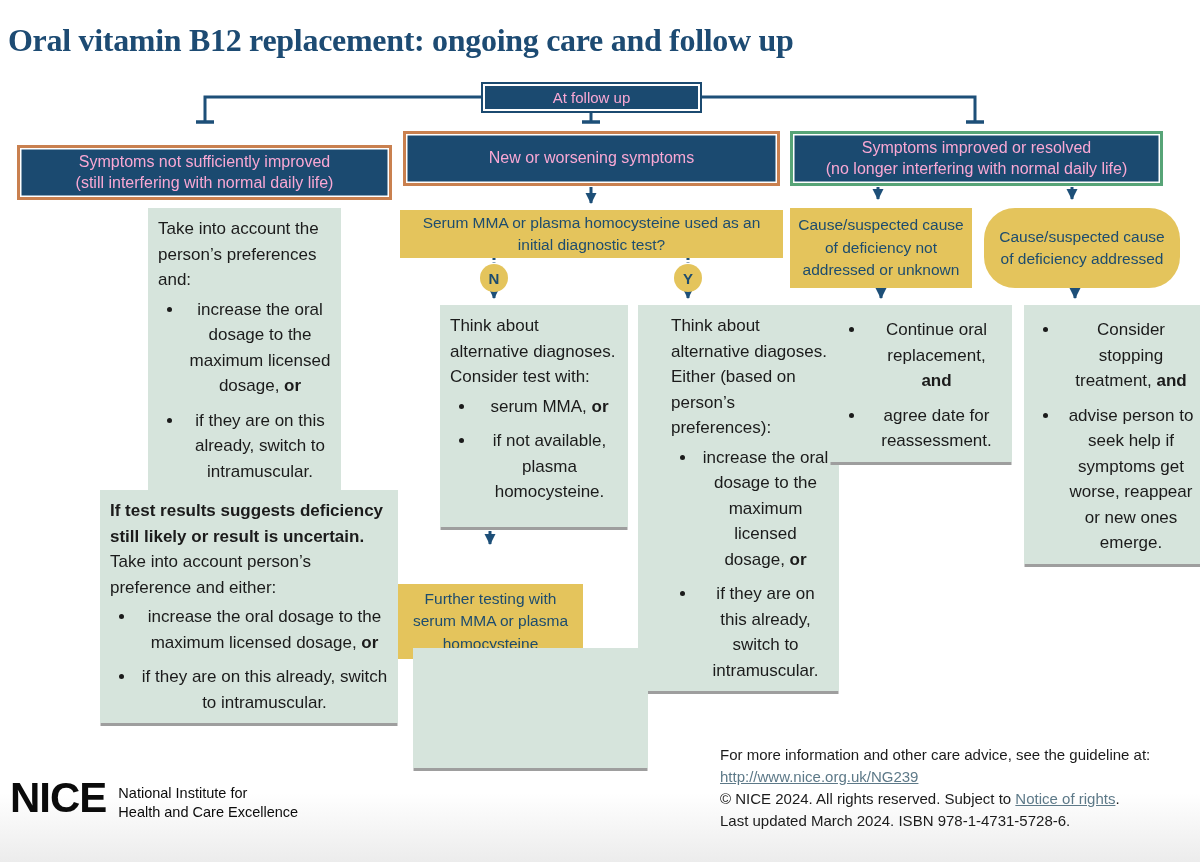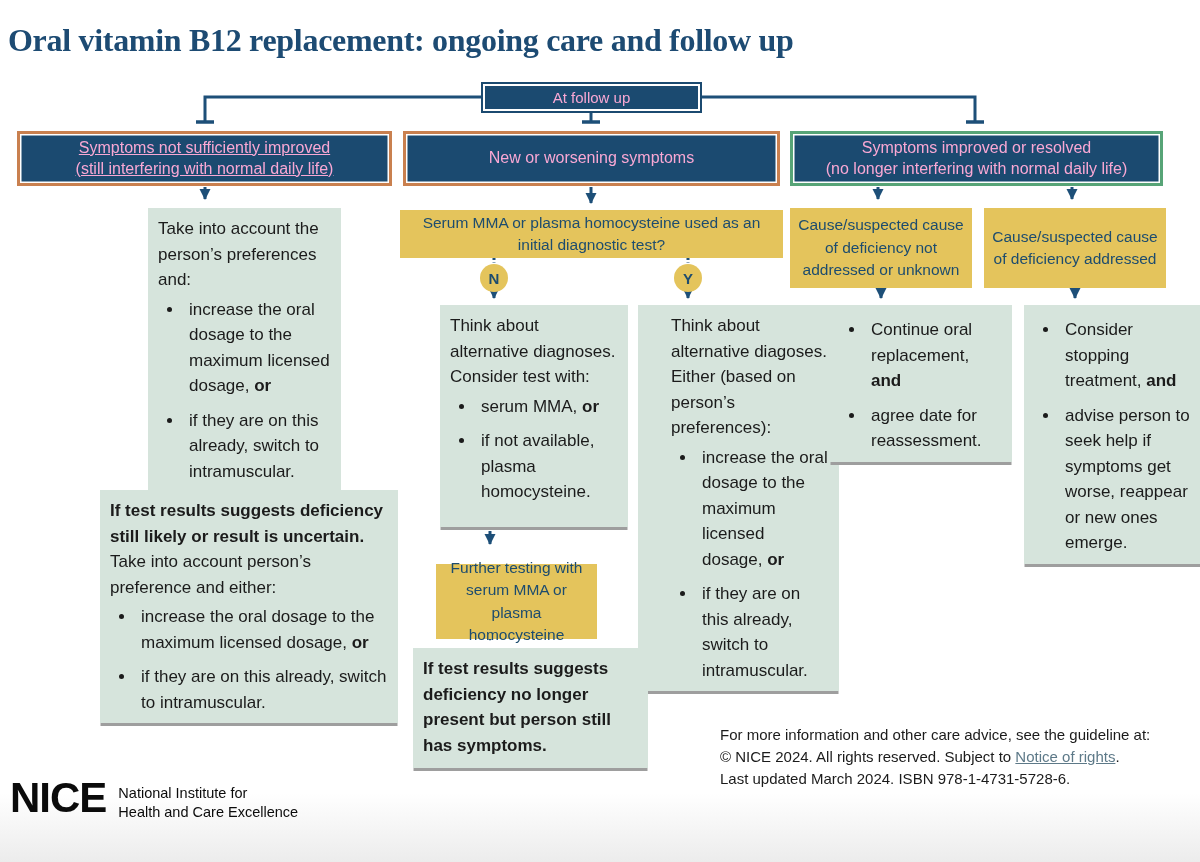--- a/index.html
+++ b/index.html
@@ -19,7 +19,7 @@
   .branch{font-size:16px; box-shadow:inset 0 0 0 1.5px #fff;}
   .branch.orange{border:3px solid #c9804f;}
   .branch.green{border:3px solid #57a477;}
-  .branch-left{left:17px; top:131px; width:375px; height:55px;text-decoration:underline;}
+  .branch-left{left:17px; top:145px; width:375px; height:55px;}
   .branch-mid{left:403px; top:131px; width:377px; height:55px;}
   .branch-right{left:790px; top:131px; width:373px; height:55px;}
   

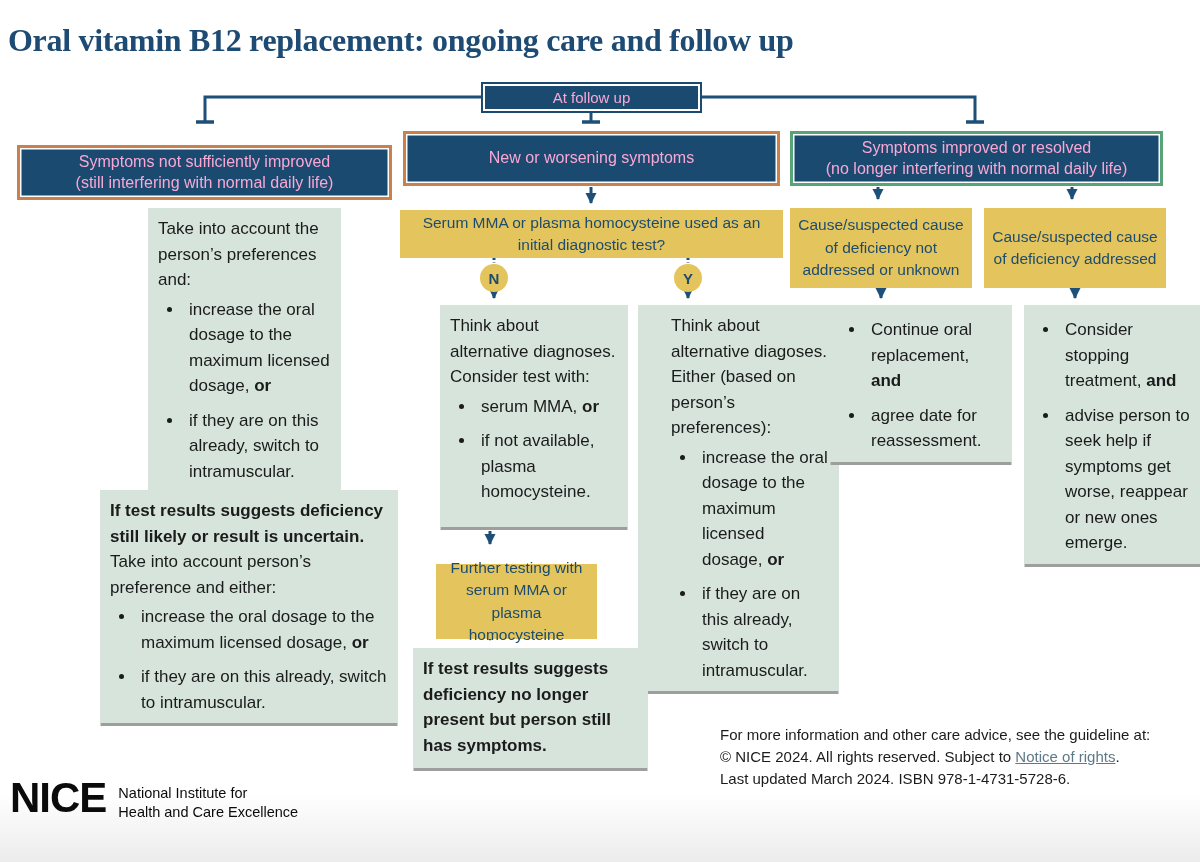--- a/index.html
+++ b/index.html
@@ -28,7 +28,7 @@
           padding:4px 8px;}
   .q-mma{left:400px; top:210px; width:383px; height:48px;}
   .cause-not{left:790px; top:208px; width:182px; height:80px;}
-  .cause-add{left:984px; top:208px; width:182px; height:80px;}
+  .cause-add{left:984px; top:208px; width:196px; height:80px;border-radius:31px;}
   .further{left:398px; top:564px; width:161px; height:75px;margin-left:38px;}
   
   .circle{width:28px; height:28px; border-radius:50%; background:#e4c45c; color:#1d4c6e;

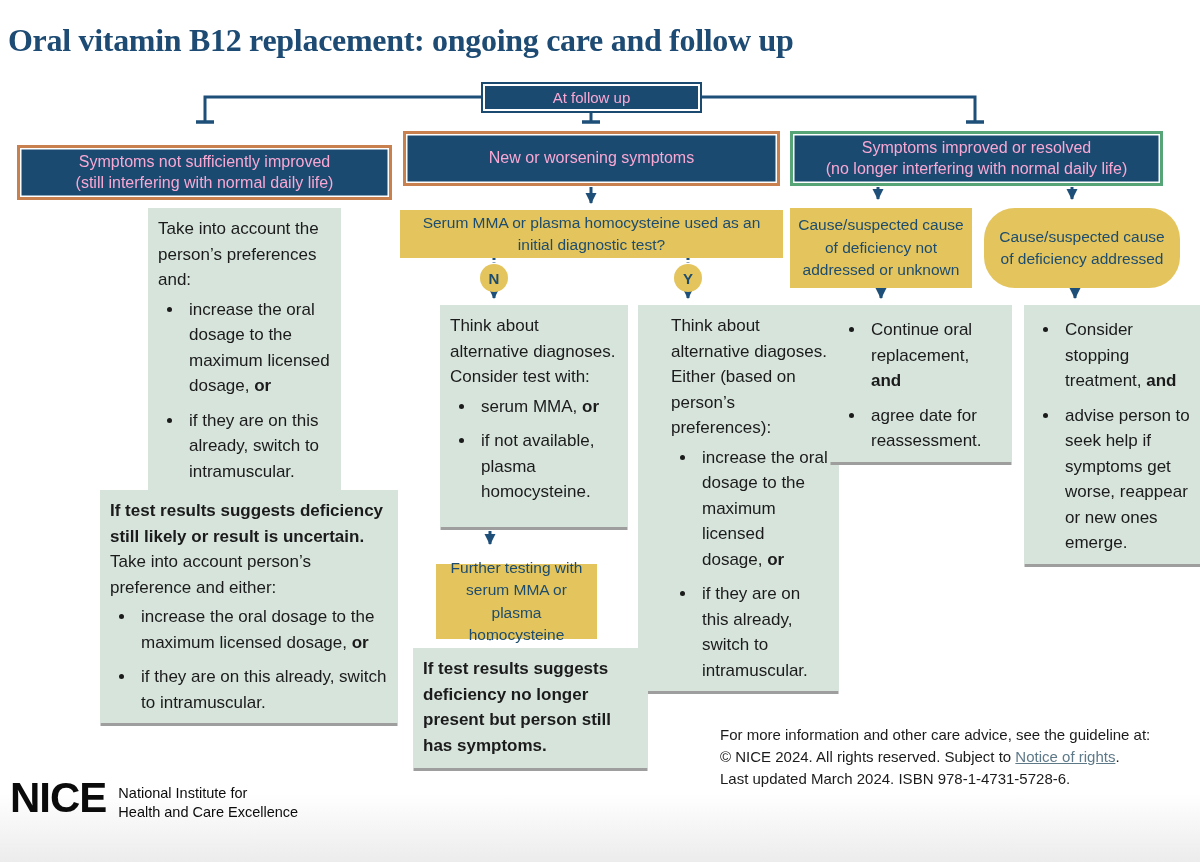--- a/index.html
+++ b/index.html
@@ -39,7 +39,7 @@
   .mint{background:#d6e4dc; color:#1b1b1b; font-size:17px; line-height:1.5;
         padding:8px 10px; box-shadow:0 3.5px 0 -0.5px #9e9e9e;margin-left:40px;}
   .mint p{margin:0;}
-  .mint ul{margin:4px 0 0 0; padding-left:26px;}
+  .mint ul{margin:4px 0 0 0; padding-left:26px;text-align:center;}
   .mint li{padding-left:5px;}
   .mint li + li{margin-top:9px;}
   .mint b{font-weight:700;}

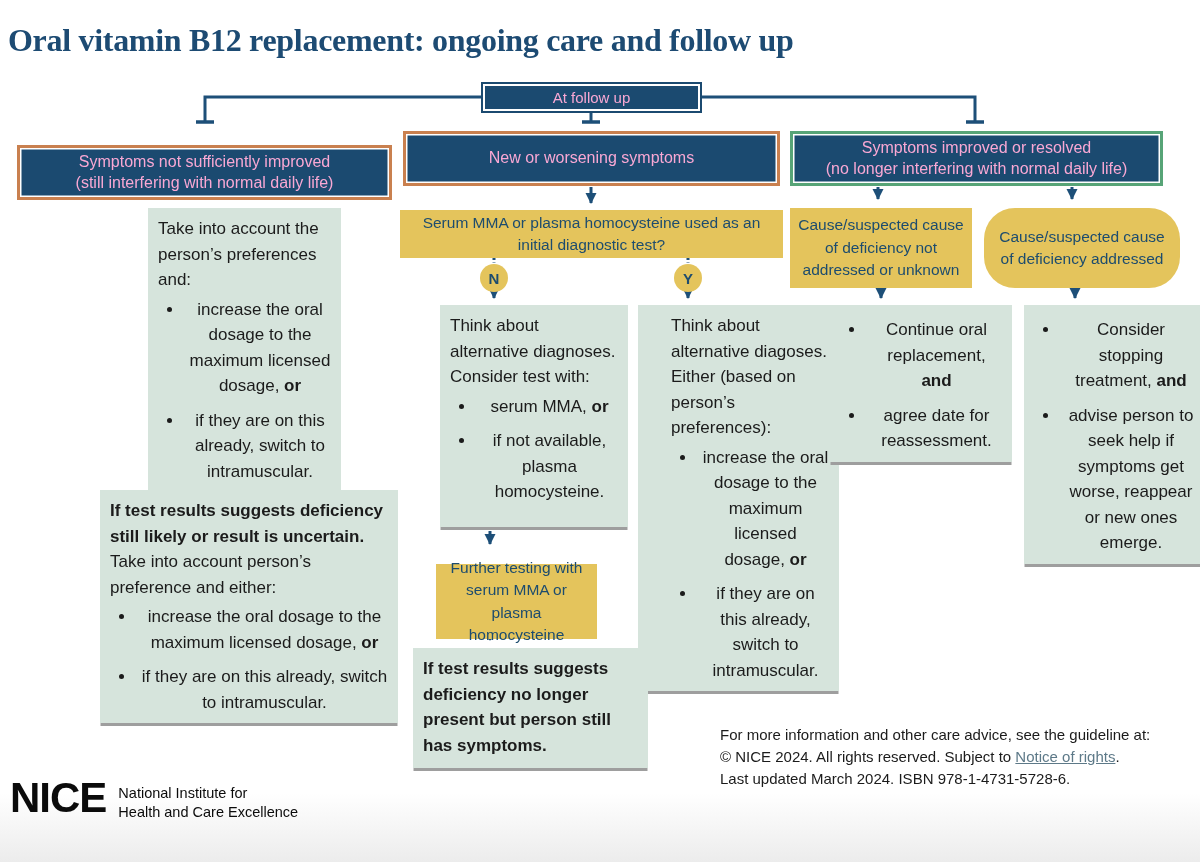--- a/index.html
+++ b/index.html
@@ -29,7 +29,7 @@
   .q-mma{left:400px; top:210px; width:383px; height:48px;}
   .cause-not{left:790px; top:208px; width:182px; height:80px;}
   .cause-add{left:984px; top:208px; width:196px; height:80px;border-radius:31px;}
-  .further{left:398px; top:564px; width:161px; height:75px;margin-left:38px;}
+  .further{left:398px; top:584px; width:185px; height:75px;}
   
   .circle{width:28px; height:28px; border-radius:50%; background:#e4c45c; color:#1d4c6e;
           font-weight:700; font-size:15px; display:flex; align-items:center; justify-content:center;}

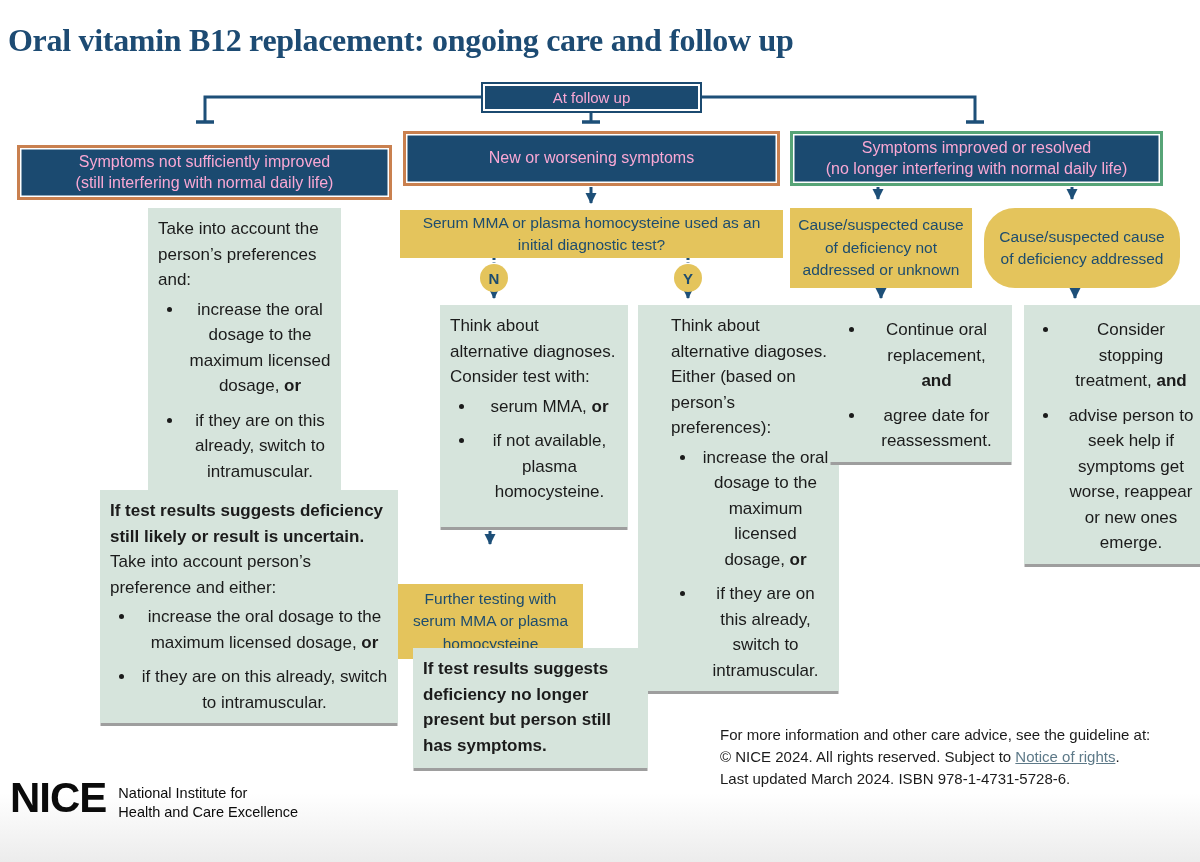--- a/index.html
+++ b/index.html
@@ -161,7 +161,6 @@
     <span>Further testing with serum MMA or plasma homocysteine</span>
   </div>
   <div class="node mint nolonger">
-      <p><b>If test results suggests deficiency no longer present but person still has symptoms.</b></p>
     </div>
 
   <div class="node yellow cause-not">

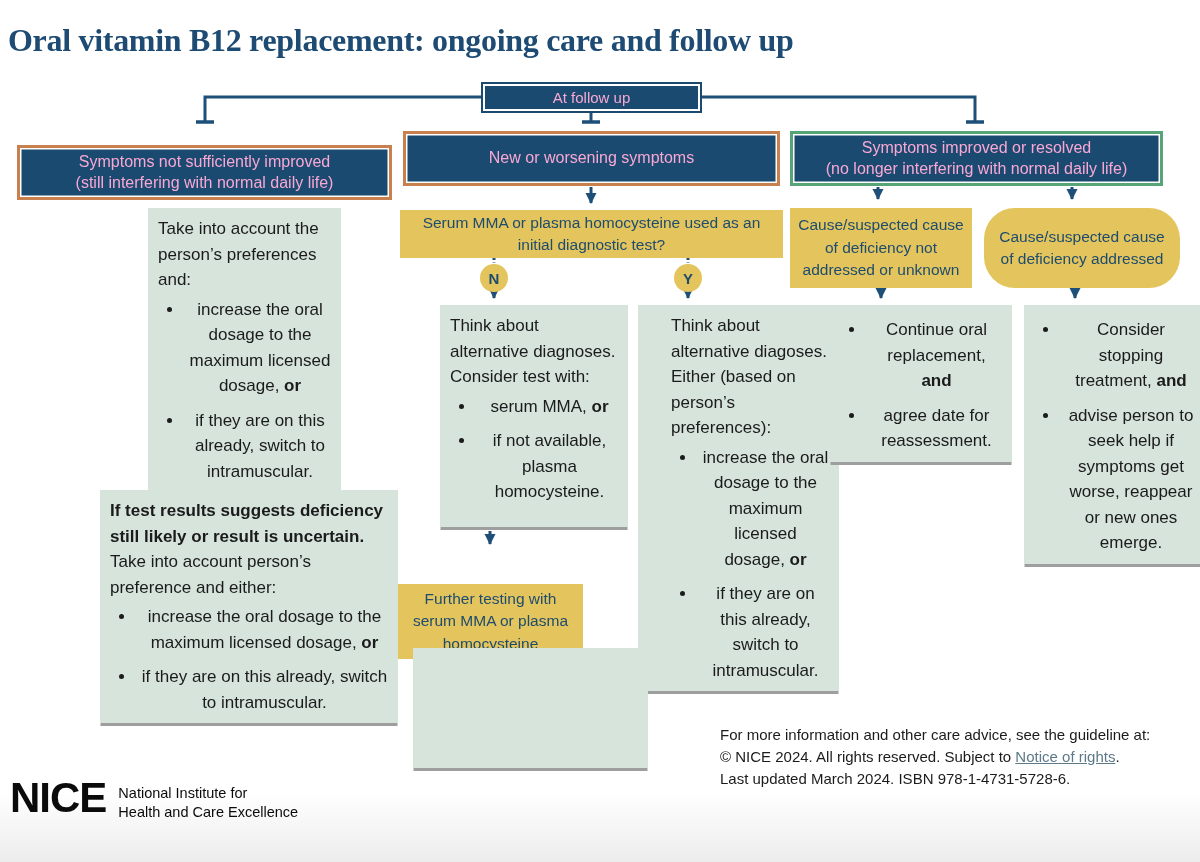--- a/index.html
+++ b/index.html
@@ -51,7 +51,7 @@
   .still{left:60px; top:490px; width:298px; min-height:194px;}
   .nolonger{left:373px; top:648px; width:235px; min-height:120px;}
   
-  .footer{position:absolute; left:720px; top:724px; width:475px; font-size:15px;
+  .footer{position:absolute; left:720px; top:744px; width:475px; font-size:15px;
           line-height:22px; color:#1b1b1b;}
   .footer a{color:#5d7988; text-decoration:underline; cursor:pointer;}
   .logo{position:absolute; left:10px; top:778px; display:flex; align-items:flex-start;}

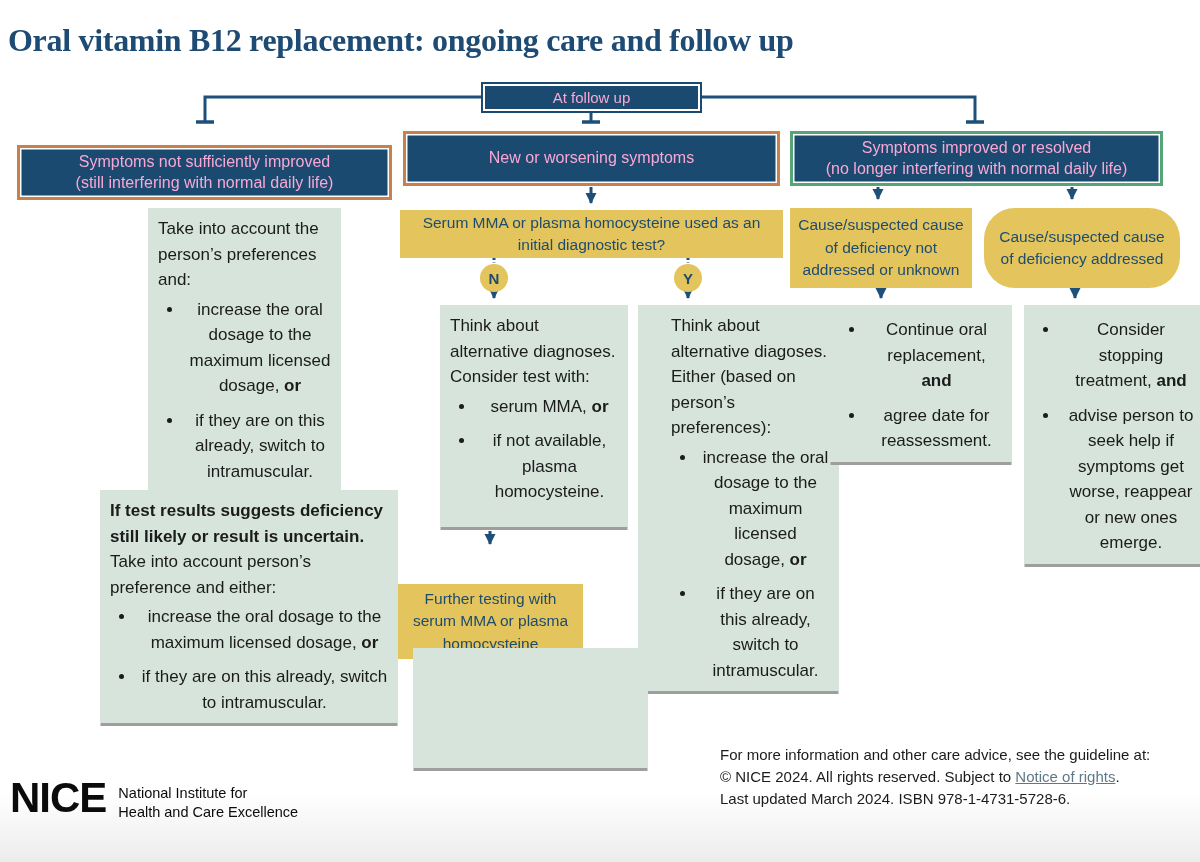--- a/index.html
+++ b/index.html
@@ -184,6 +184,7 @@
 
   <div class="footer">
     <div>For more information and other care advice, see the guideline at:</div>
+    <div><a>http://www.nice.org.uk/NG239</a></div>
     <div><span>© NICE 2024. All rights reserved. Subject to </span><a>Notice of rights</a><span>.</span></div>
     <div>Last updated March 2024. ISBN 978-1-4731-5728-6.</div>
   </div>

